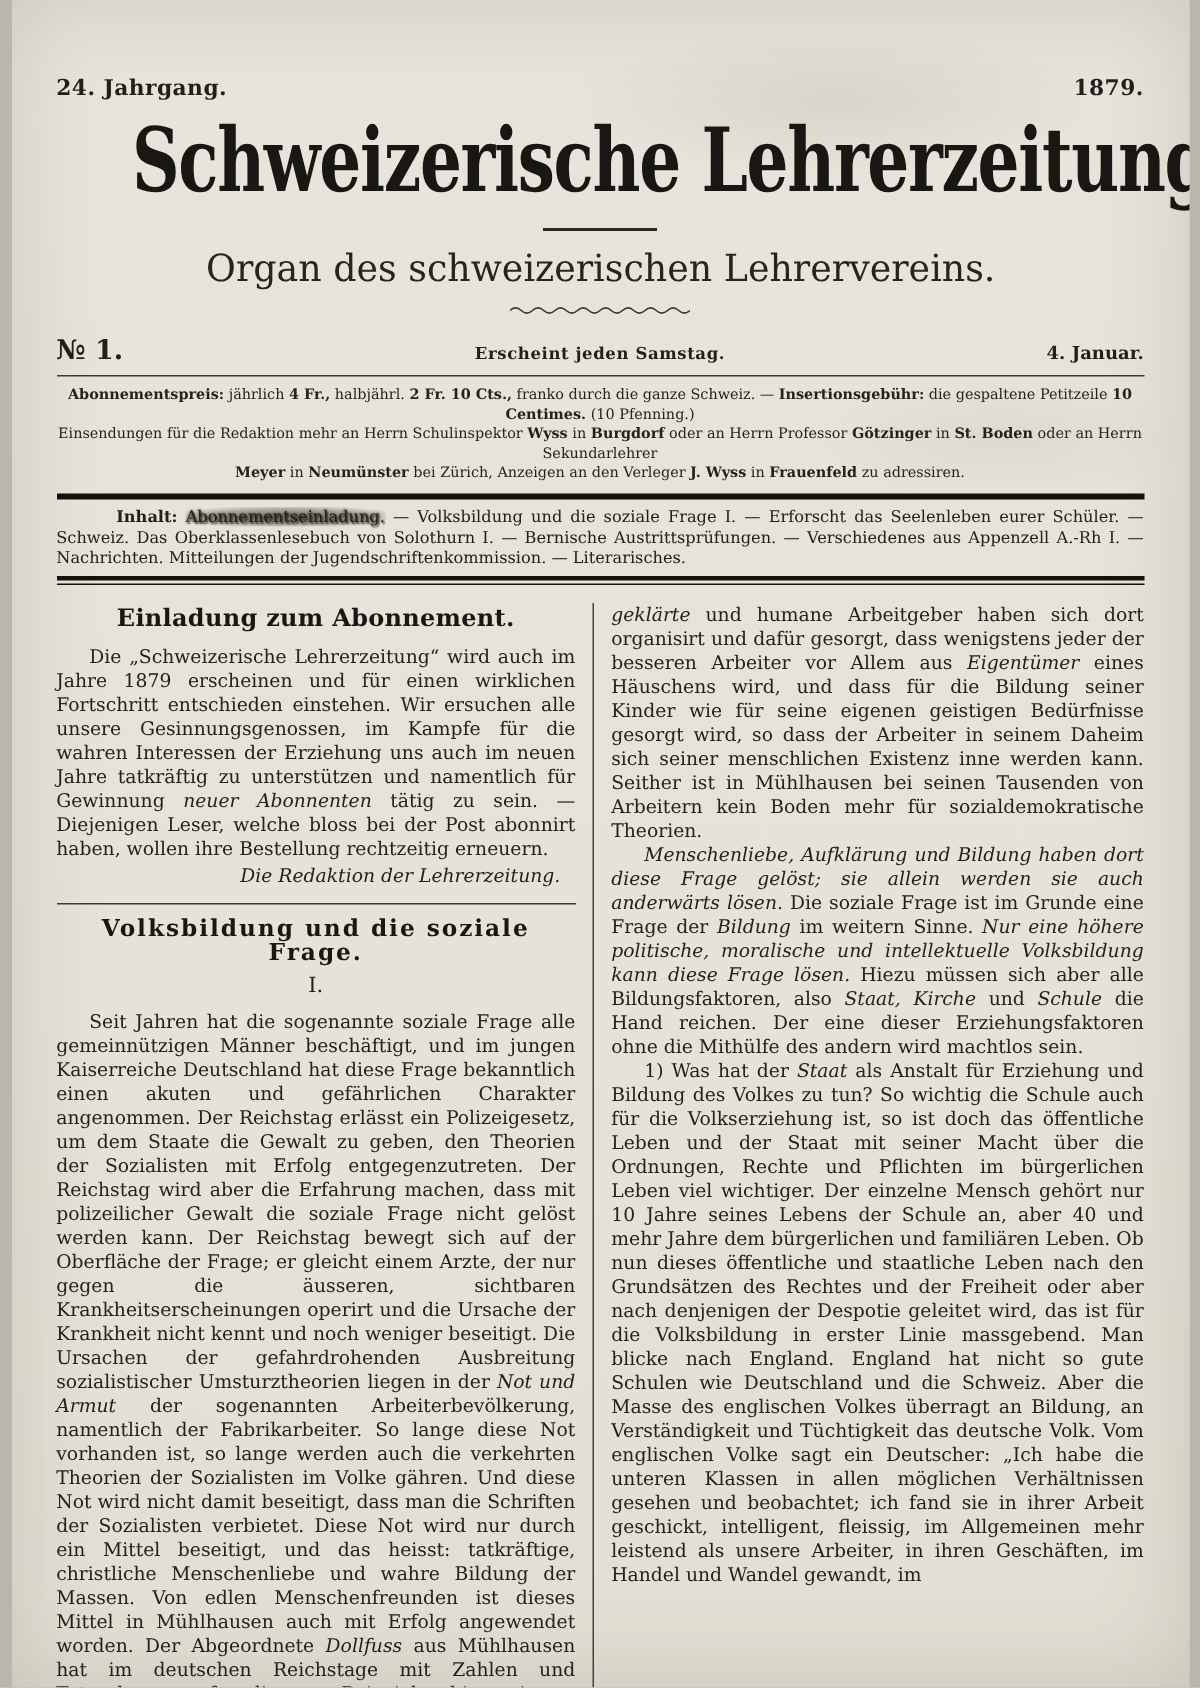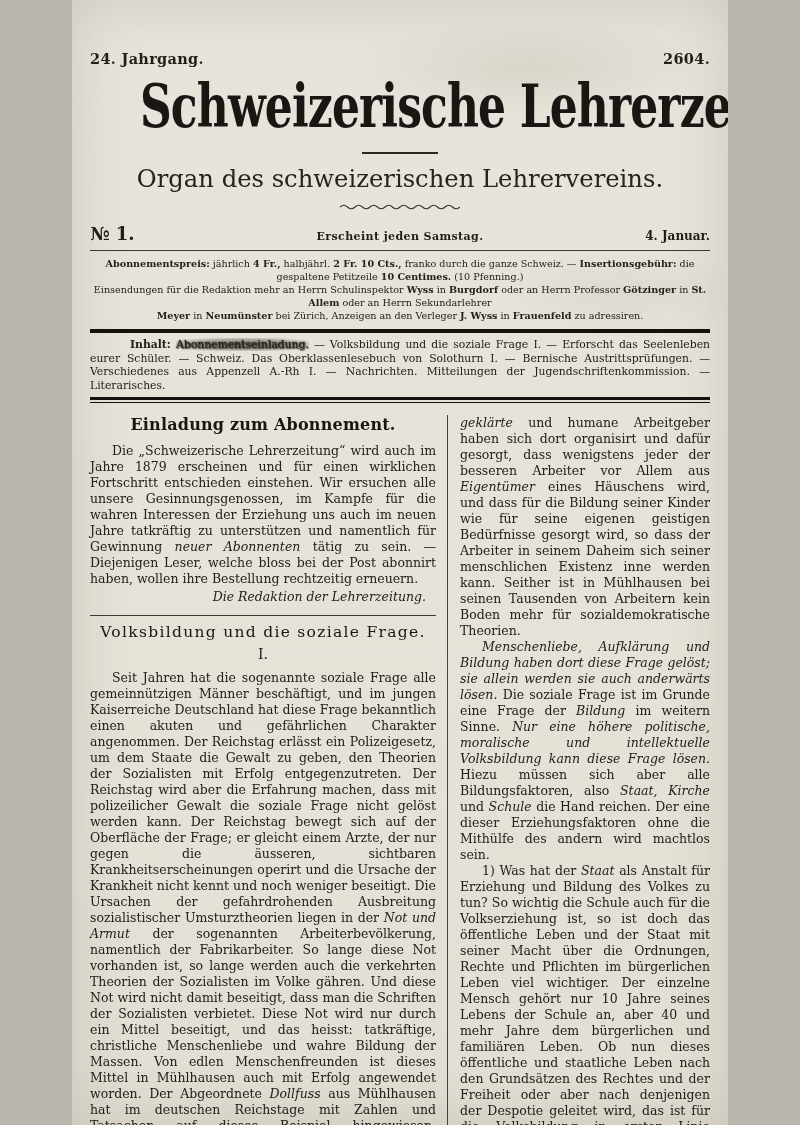--- a/index.html
+++ b/index.html
@@ -6,7 +6,7 @@
   html,body { background:#b9b6ae; }
   .page {
     position:relative;
-    width:656px; height:1125px;
+    width:785px; height:1125px;
     margin:0 auto;
     overflow:hidden;
     color:#211f1b;
@@ -18,7 +18,7 @@
       radial-gradient(ellipse 420px 240px at 30% 75%, rgba(255,255,255,0.06), transparent 70%),
       linear-gradient(180deg, #e7e4db 0%, #e5e2d8 60%, #e1ded3 100%);
     box-shadow: inset 0 0 60px rgba(90,80,60,0.18);
-    padding:0 18px;
+    padding:0 30px;
   }
   .top-row {
     padding-top:50px;

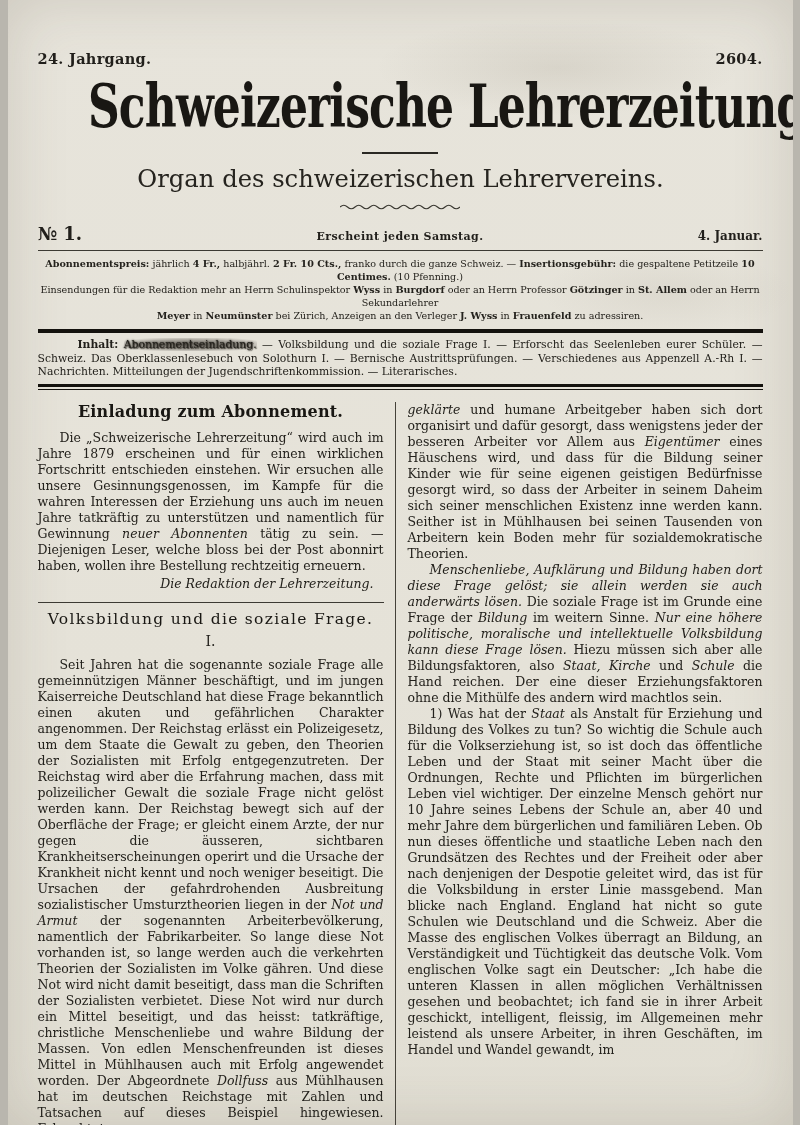--- a/index.html
+++ b/index.html
@@ -99,7 +99,7 @@
 
   <div class="top-row">
     <span>24. Jahrgang.</span>
-    <span>2604.</span>
+    <span>1879.</span>
   </div>
 
   <div class="masthead">

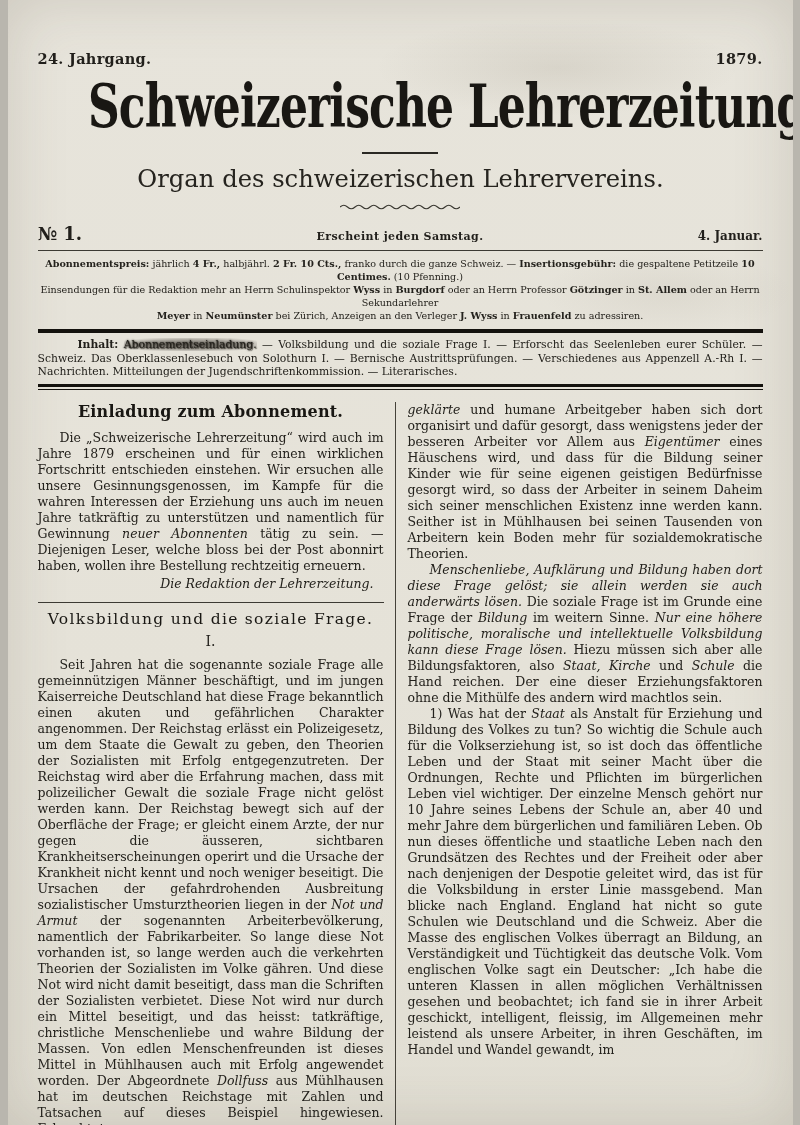--- a/index.html
+++ b/index.html
@@ -121,7 +121,7 @@
 
   <div class="fineprint">
     <div><span style="font-weight: bold;">Abonnementspreis:</span><span> jährlich </span><span style="font-weight: bold;">4 Fr.,</span><span> halbjährl. </span><span style="font-weight: bold;">2 Fr. 10 Cts.,</span><span> franko durch die ganze Schweiz. — </span><span style="font-weight: bold;">Insertionsgebühr:</span><span> die gespaltene Petitzeile </span><span style="font-weight: bold;">10 Centimes.</span><span> (10 Pfenning.)</span></div>
-    <div><span>Einsendungen für die Redaktion mehr an Herrn Schulinspektor </span><span style="font-weight: bold;">Wyss</span><span> in </span><span style="font-weight: bold;">Burgdorf</span><span> oder an Herrn Professor </span><span style="font-weight: bold; text-align: right;">Götzinger</span><span> in </span><span style="font-weight: bold;">St. Allem</span><span> oder an Herrn Sekundarlehrer</span></div>
+    <div><span>Einsendungen für die Redaktion mehr an Herrn Schulinspektor </span><span style="font-weight: bold;">Wyss</span><span> in </span><span style="font-weight: bold;">Burgdorf</span><span> oder an Herrn Professor </span><span style="font-weight: bold; text-align: right;">Götzinger</span><span> in </span><span style="font-weight: bold;">St. Boden</span><span> oder an Herrn Sekundarlehrer</span></div>
     <div><span style="font-weight: bold;">Meyer</span><span> in </span><span style="font-weight: bold;">Neumünster</span><span> bei Zürich, Anzeigen an den Verleger </span><span style="font-weight: bold;">J. Wyss</span><span> in </span><span style="font-weight: bold;">Frauenfeld</span><span> zu adressiren.</span></div>
   </div>
 

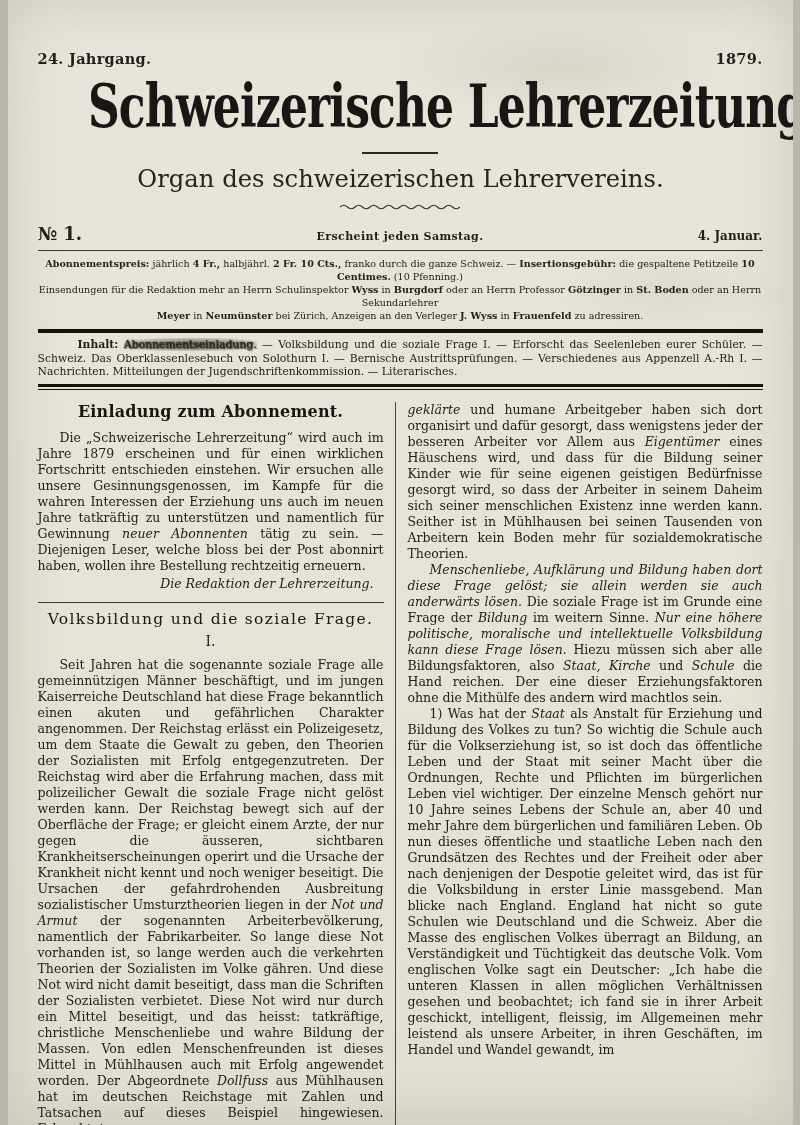--- a/index.html
+++ b/index.html
@@ -82,7 +82,7 @@
   .signature { text-align:right; font-style:italic; padding-right:10px; margin-top:2px; }
   .section-rule { height:1px; background:#3c3a33; margin:10px 0 8px 0; }
   .sec2-heading {
-    text-align:center; font-weight:normal; font-size:15.5px;
+    text-align:center; font-weight:bold; font-size:15.5px;
     letter-spacing:1.3px; color:#191713;
   }
   .roman { text-align:center; font-size:14px; margin:6px 0 8px 0; }

